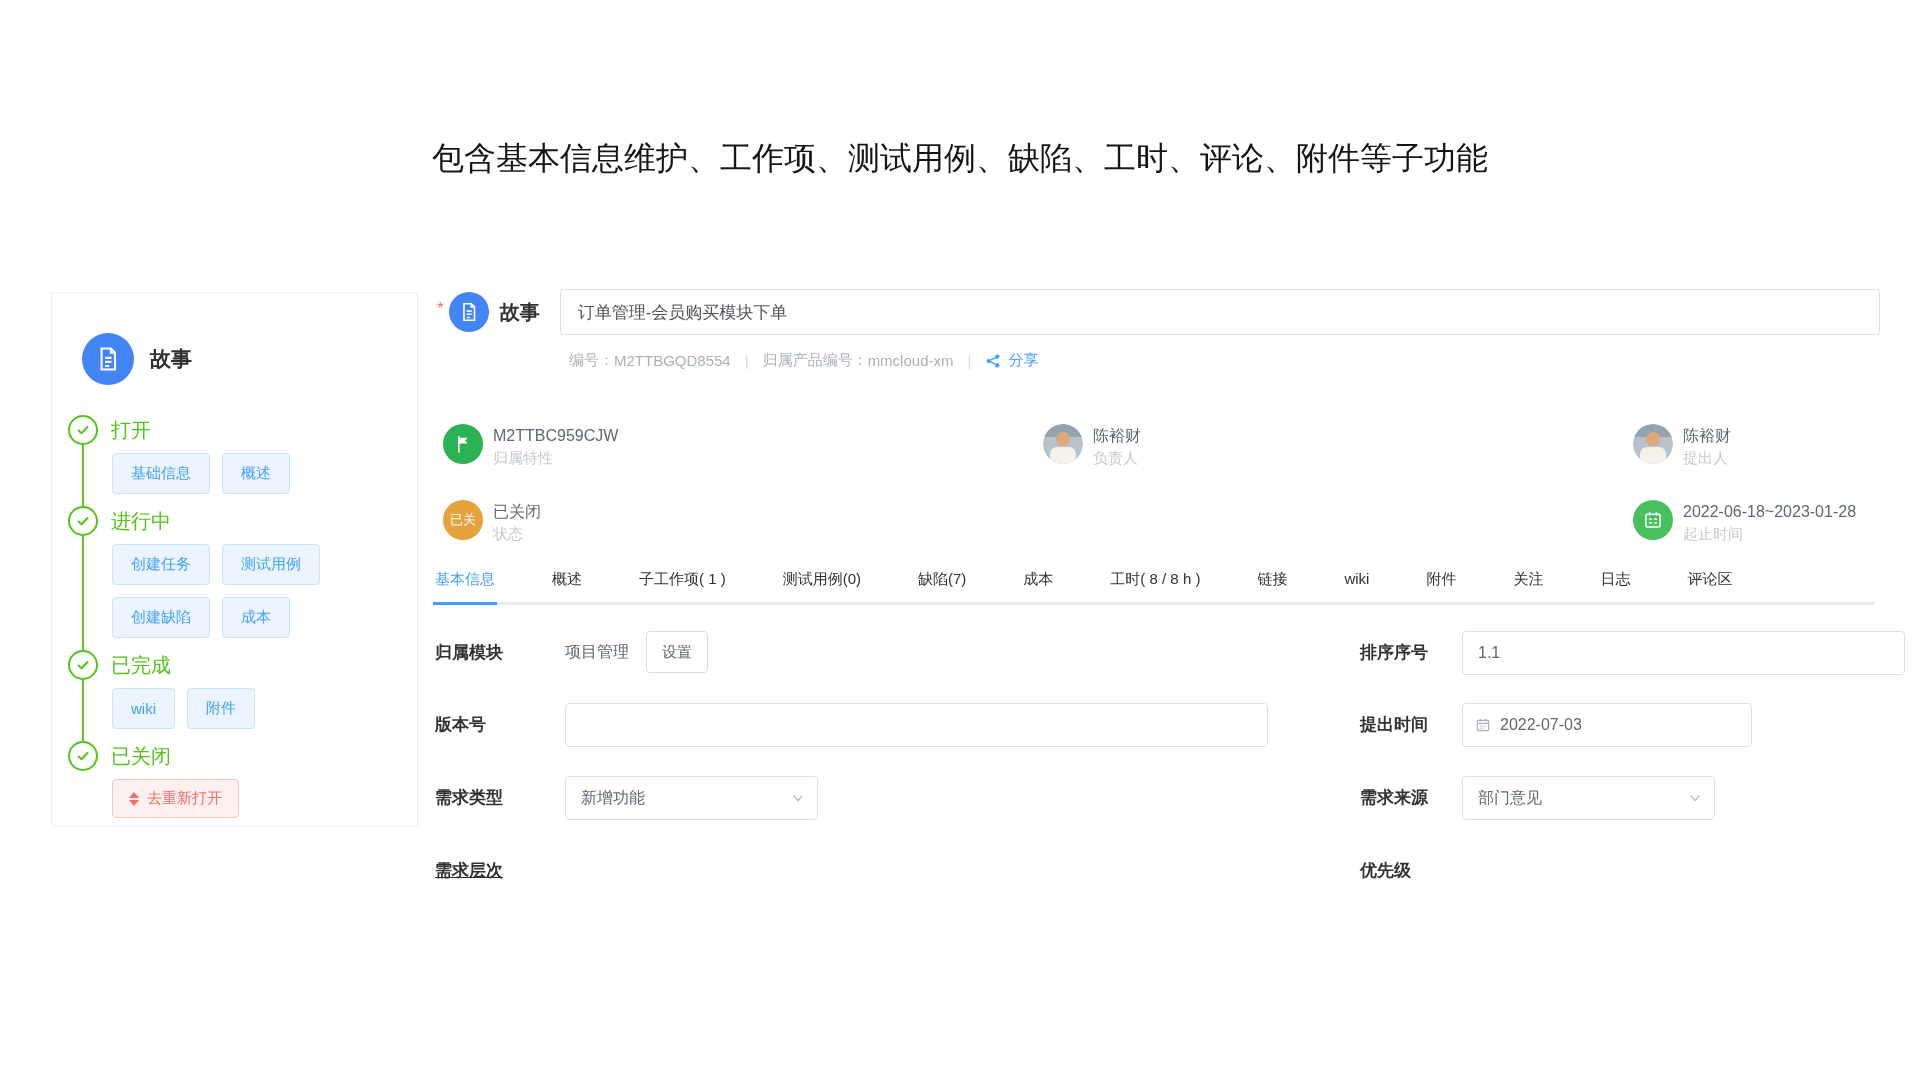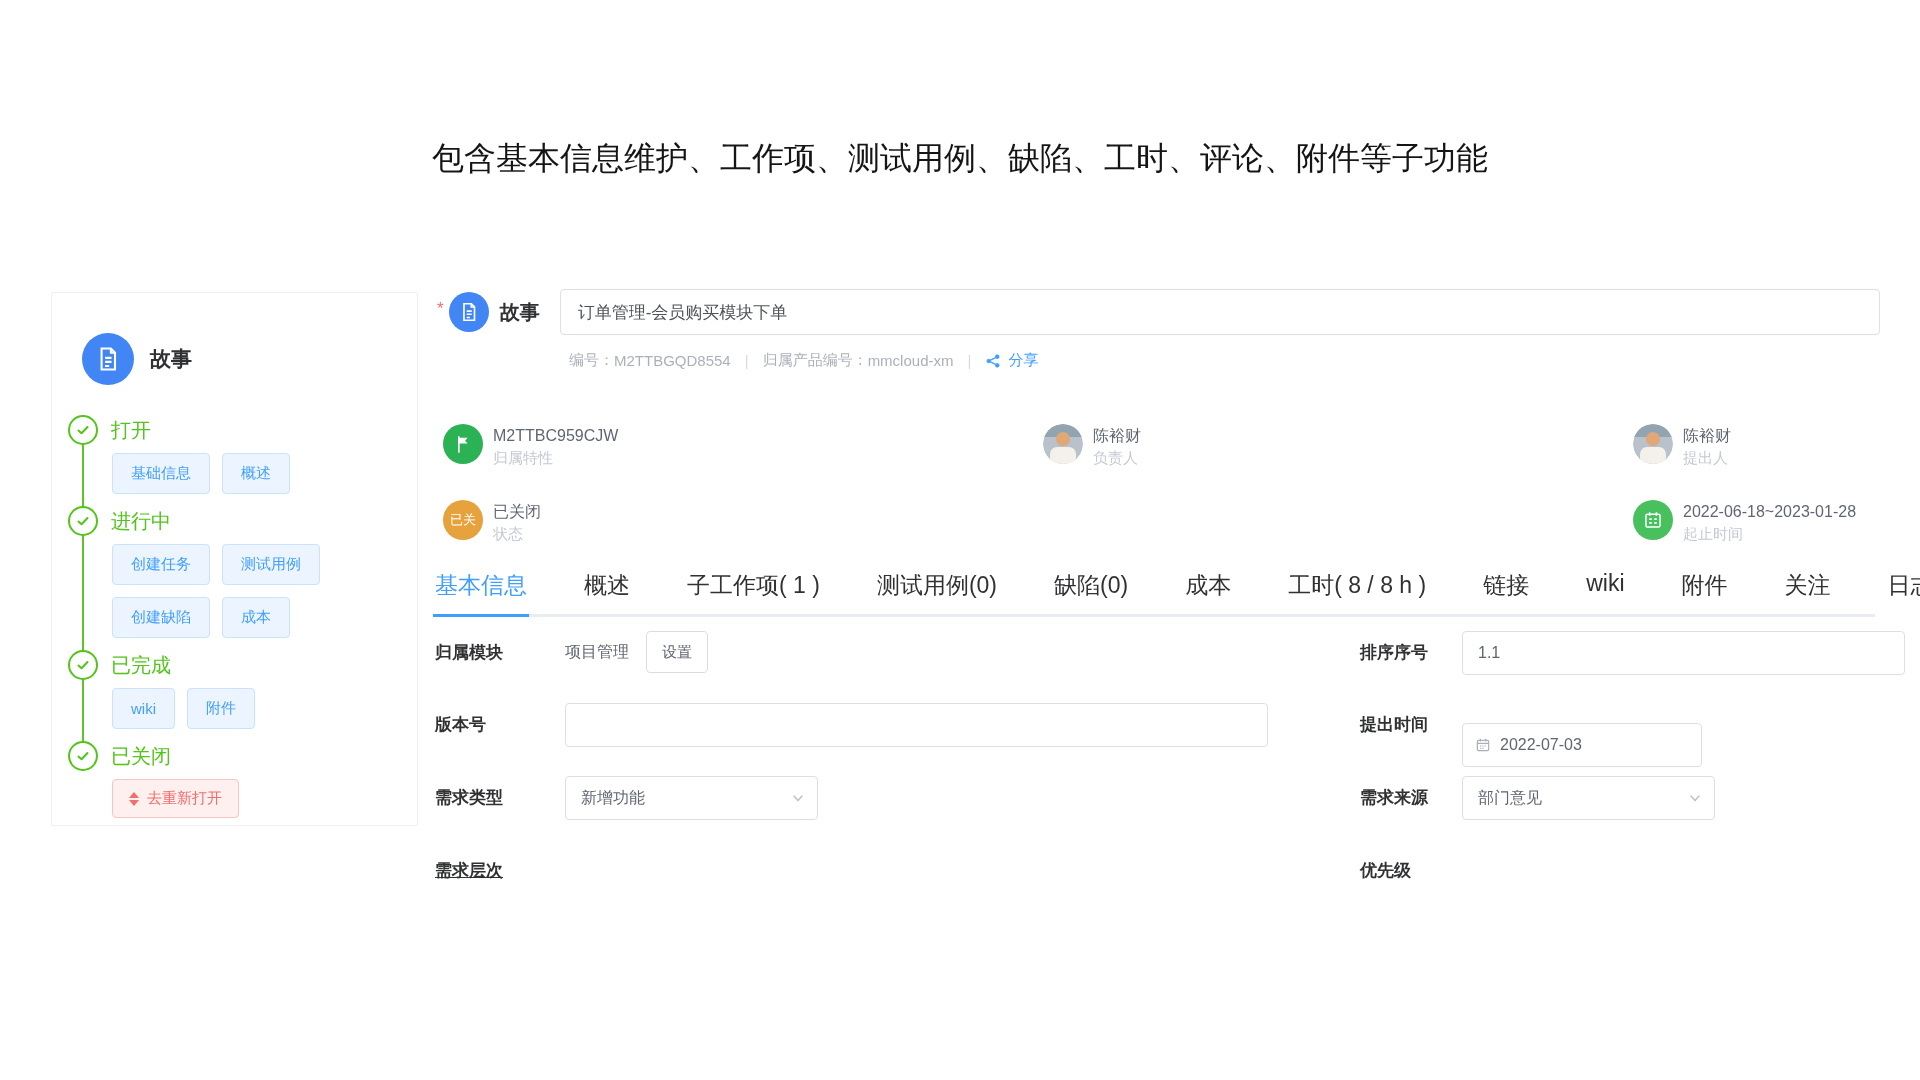--- a/index.html
+++ b/index.html
@@ -64,7 +64,7 @@
   
   .tabs { position:absolute; left:435px; top:570px; width:1440px; display:flex; gap:57px;
     padding-bottom:13px; border-bottom:3px solid #e9ecf0; }
-  .tab { font-size:23px; color:#303133; cursor:pointer; white-space:nowrap; }
+  .tab { font-size:15px; color:#303133; cursor:pointer; white-space:nowrap; }
   .tab.active { color:#409eff; position:relative; }
   .tab.active::after { content:""; position:absolute; left:-2px; right:-2px; bottom:-16px; height:3px; background:#409eff; }
 

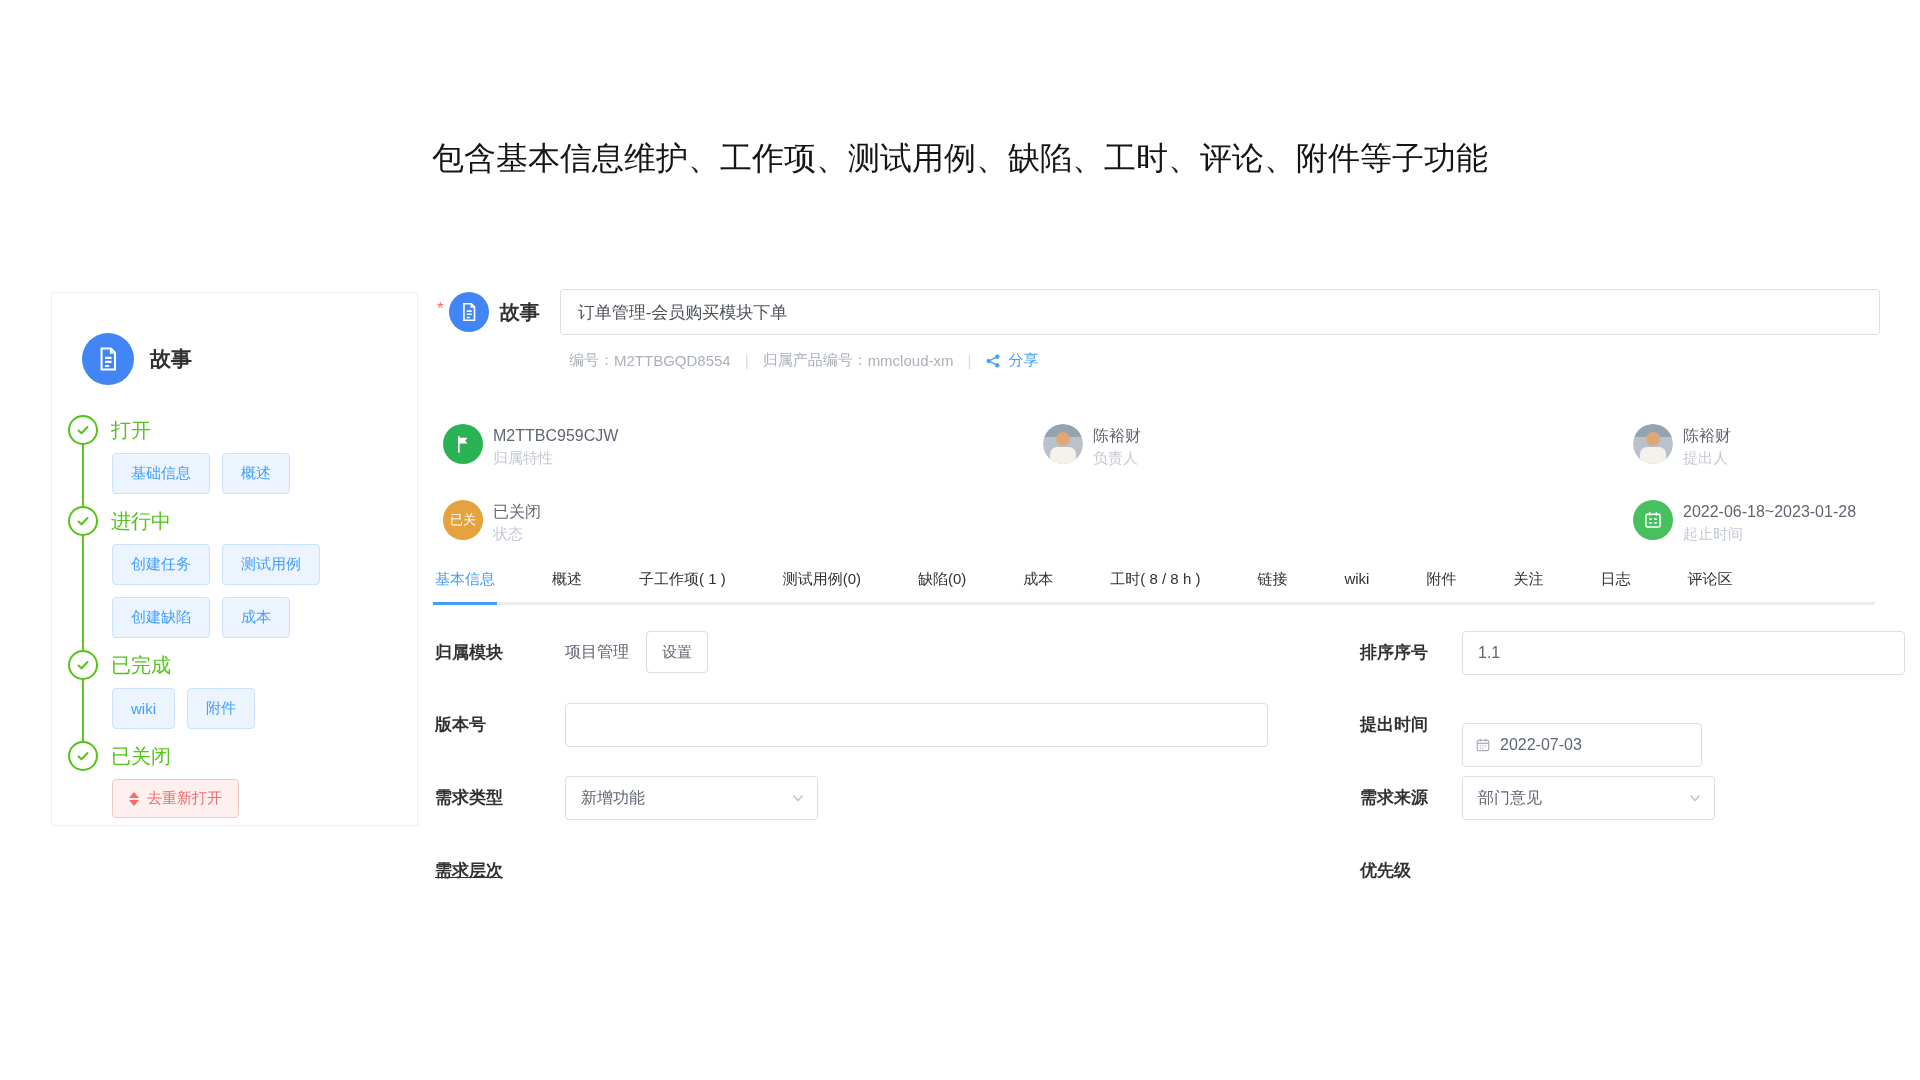--- a/index.html
+++ b/index.html
@@ -283,7 +283,7 @@
     <span class="tab">概述</span>
     <span class="tab">子工作项( 1 )</span>
     <span class="tab">测试用例(0)</span>
-    <span class="tab">缺陷(0)</span>
+    <span class="tab">缺陷(7)</span>
     <span class="tab">成本</span>
     <span class="tab">工时( 8 / 8 h )</span>
     <span class="tab">链接</span>

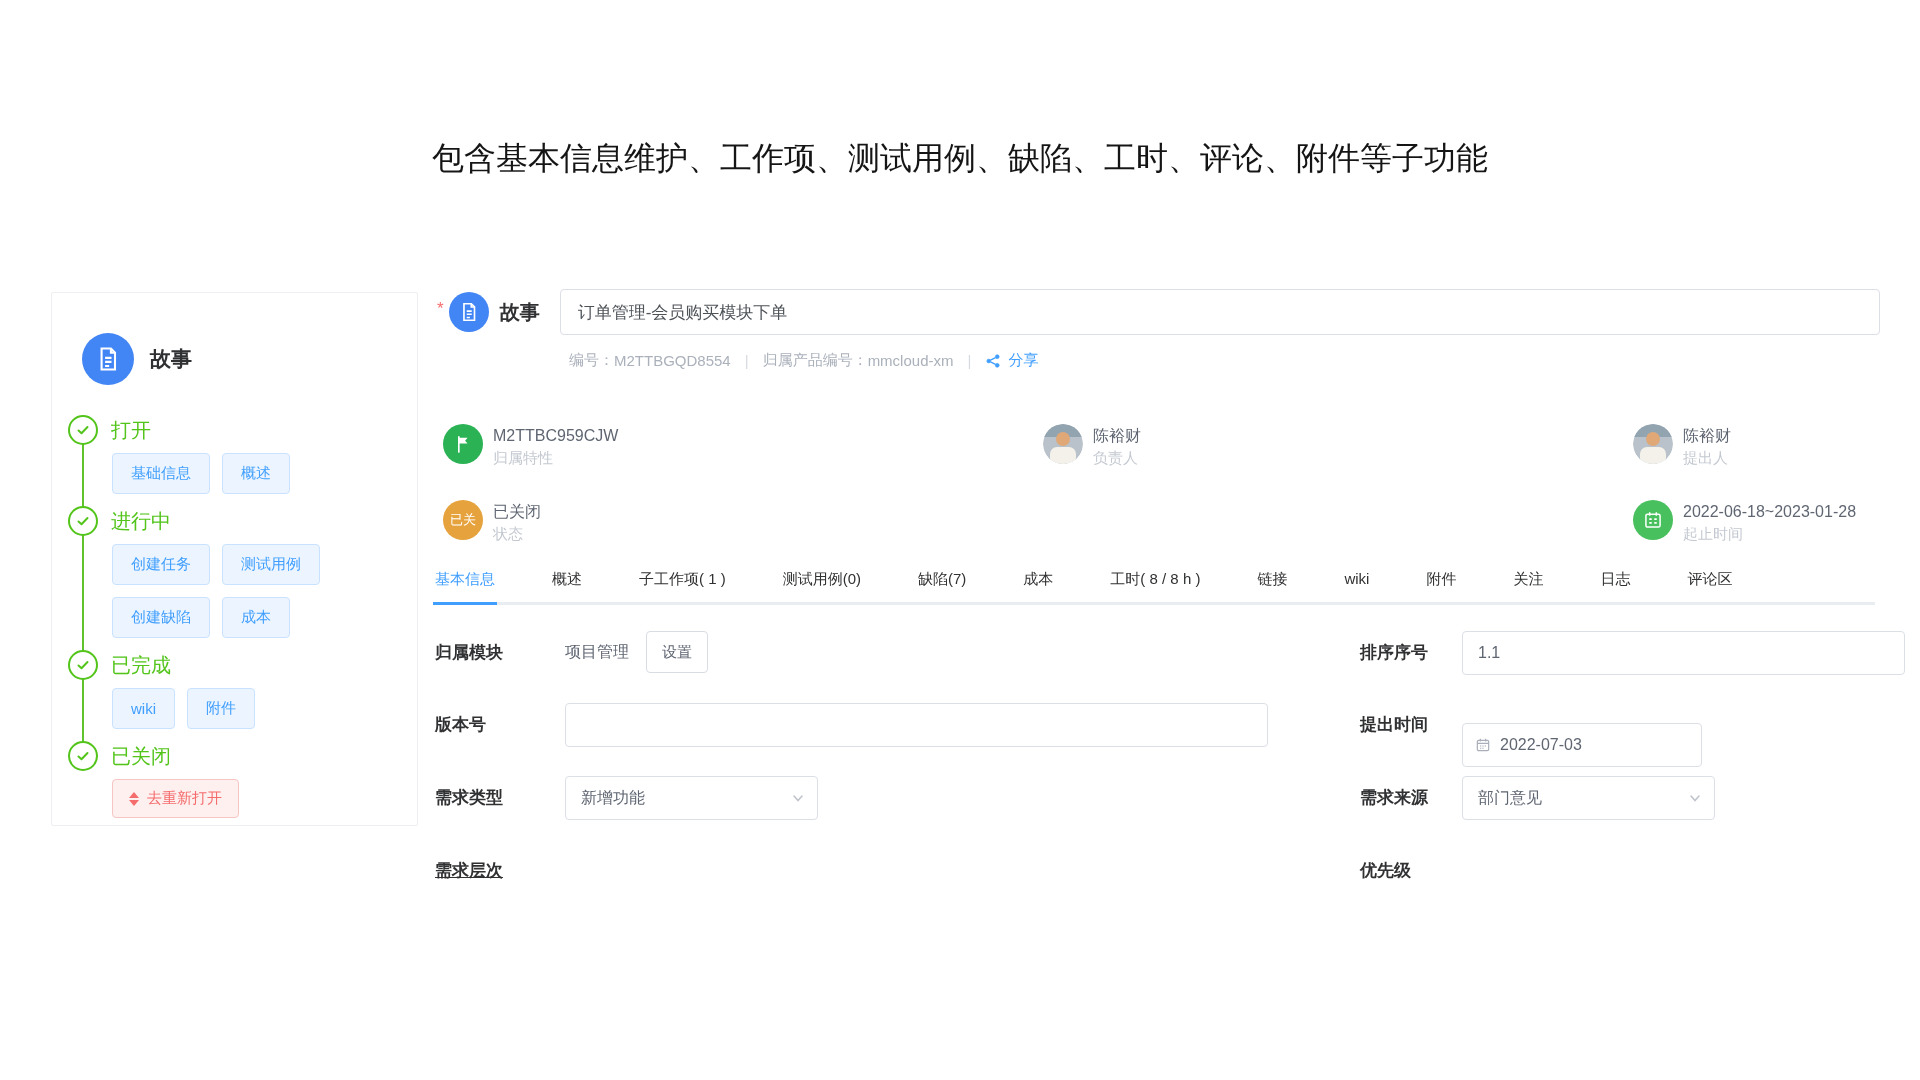--- a/index.html
+++ b/index.html
@@ -311,7 +311,7 @@
   </div>
 
   <span class="f-label" style="left:1360px; top:703px;">提出时间</span>
-  <div class="f-ctrl" style="left:1462px; top:703px; width:240px;margin-top:20px;">
+  <div class="f-ctrl" style="left:1462px; top:703px; width:290px;">
     <div class="date-box">
       <svg width="16" height="16" viewBox="0 0 24 24" fill="none" stroke="#a9aeb8" stroke-width="1.8">
         <rect x="3.5" y="5" width="17" height="15.5" rx="2"></rect>

